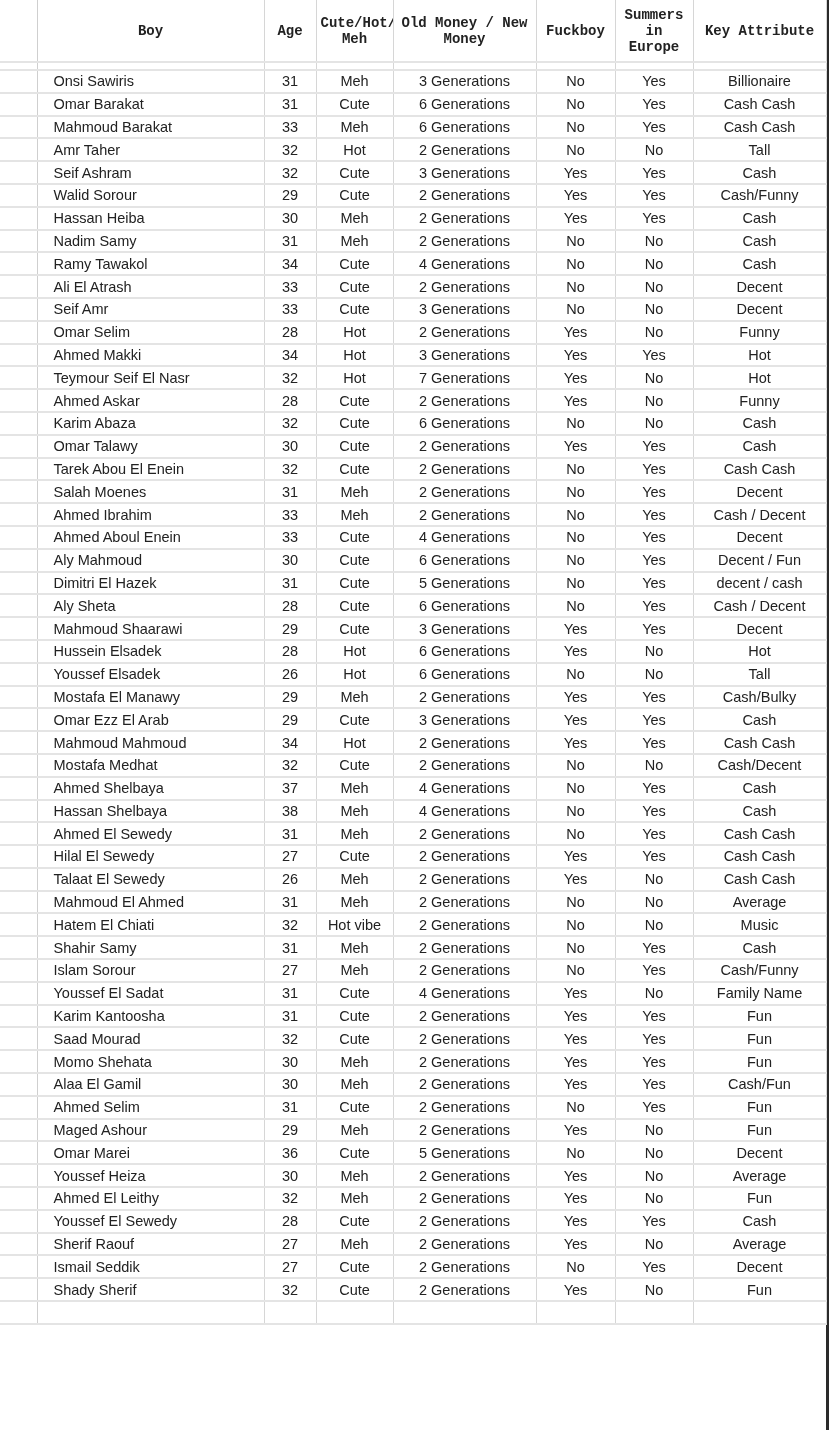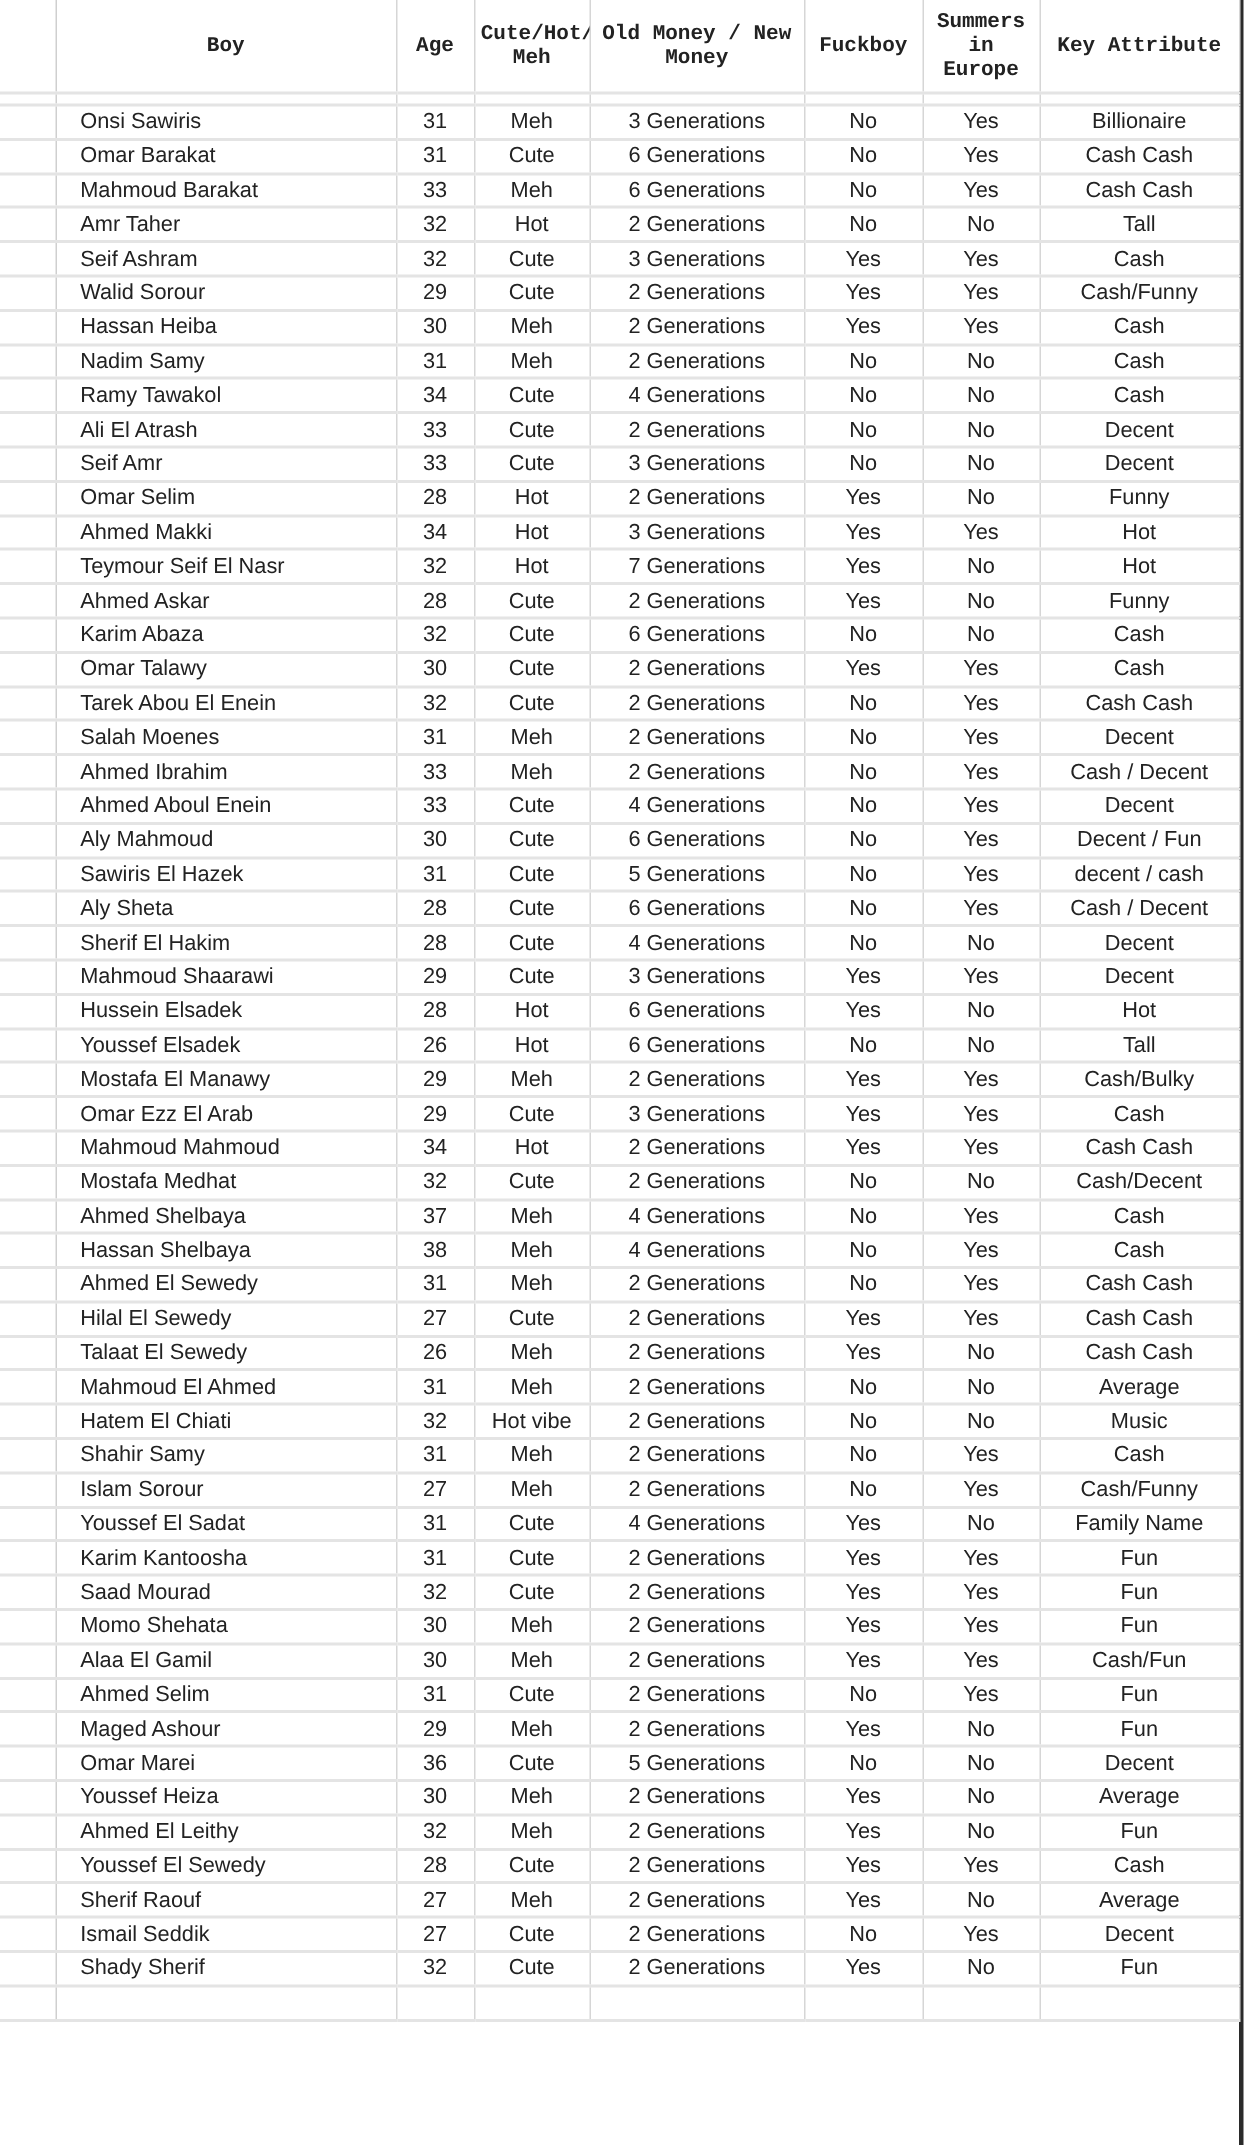--- a/index.html
+++ b/index.html
@@ -288,7 +288,7 @@
         </tr>
         <tr>
           <td class="c0"></td>
-          <td class="name">Sawiris El Hazek</td>
+          <td class="name">Dimitri El Hazek</td>
           <td class="ctr">31</td>
           <td class="ctr">Cute</td>
           <td class="ctr">5 Generations</td>

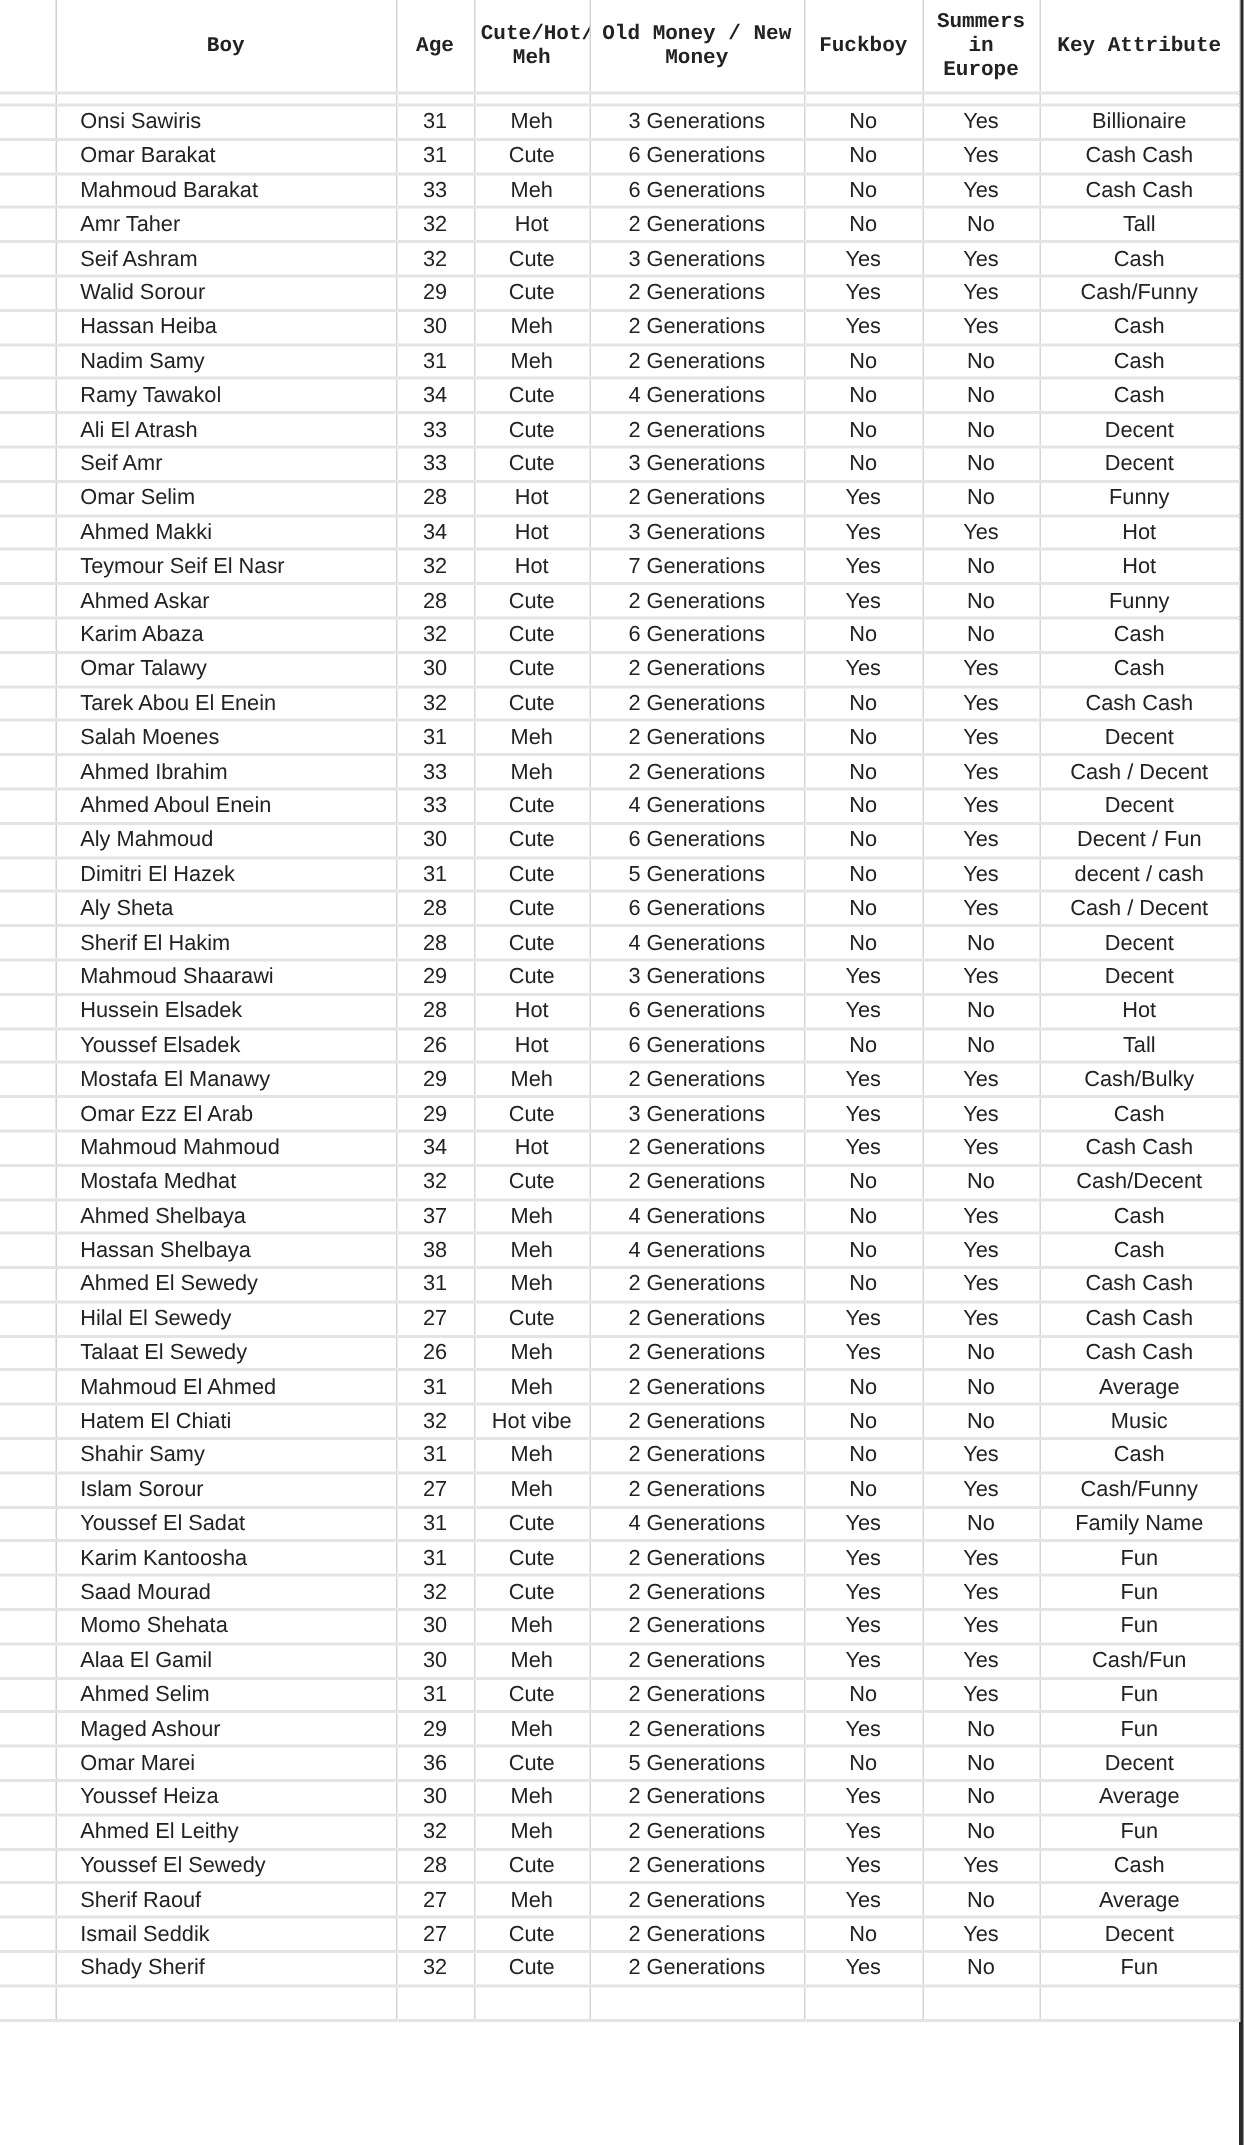--- a/index.html
+++ b/index.html
@@ -308,16 +308,6 @@
         </tr>
         <tr>
           <td class="c0"></td>
-          <td class="name">Sherif El Hakim</td>
-          <td class="ctr">28</td>
-          <td class="ctr">Cute</td>
-          <td class="ctr">4 Generations</td>
-          <td class="ctr">No</td>
-          <td class="ctr">No</td>
-          <td class="ctr">Decent</td>
-        </tr>
-        <tr>
-          <td class="c0"></td>
           <td class="name">Mahmoud Shaarawi</td>
           <td class="ctr">29</td>
           <td class="ctr">Cute</td>

